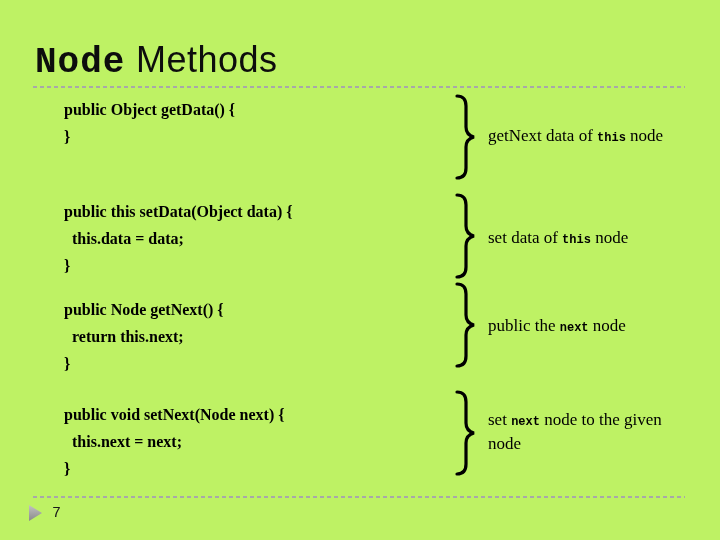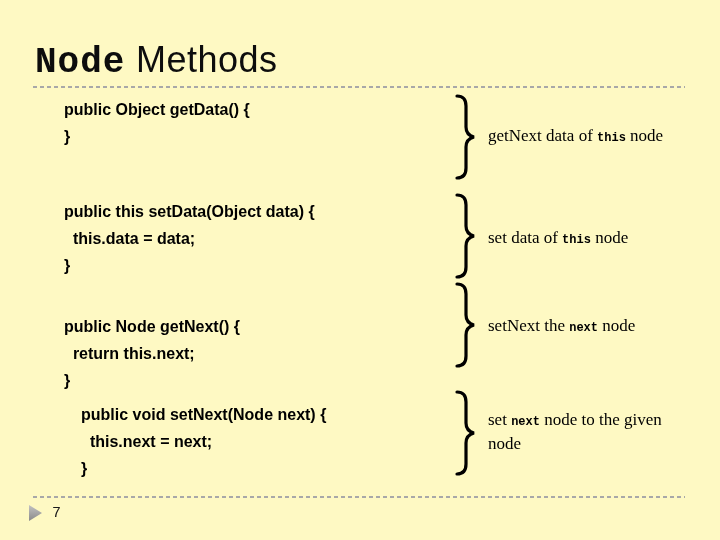--- a/index.html
+++ b/index.html
@@ -8,7 +8,7 @@
     position: relative;
     width: 720px;
     height: 540px;
-    background: #fef9c3;
+    background: #bef264;
     overflow: hidden;
     font-family: "Liberation Serif", serif;
     color: #000000;

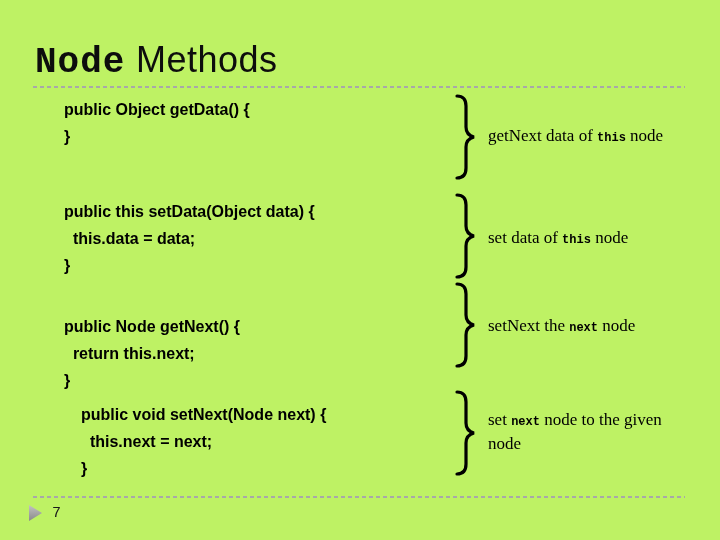--- a/index.html
+++ b/index.html
@@ -44,7 +44,7 @@
   .code {
     position: absolute;
     left: 64px;
-    font-family: Liberation Sans, sans-serif;
+    font-family: Liberation Serif, serif;
     font-weight: bold;
     font-size: 16px;
     line-height: 27px;

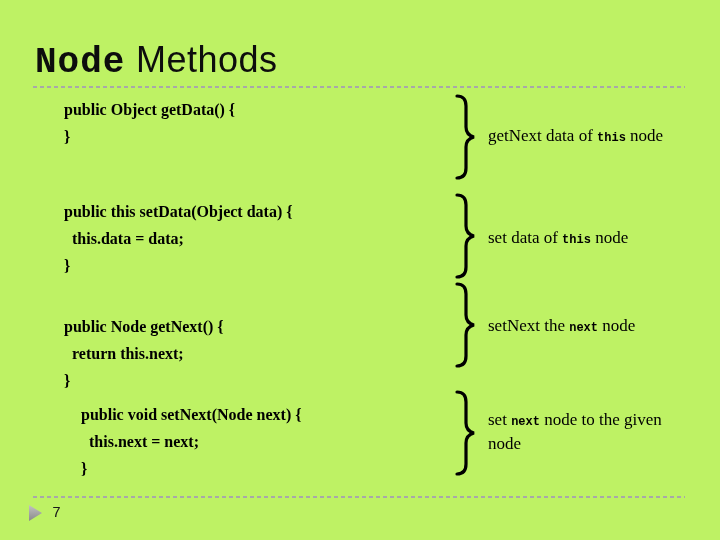--- a/index.html
+++ b/index.html
@@ -53,7 +53,7 @@
   }
   .code-1 { top: 96px; }
   .code-2 { top: 198px; }
-  .code-3 { top: 313px; }
+  .code-3 { top: 296px; }
   .code-4 { top: 401px; margin-left: 17px; }
   .brace {
     position: absolute;

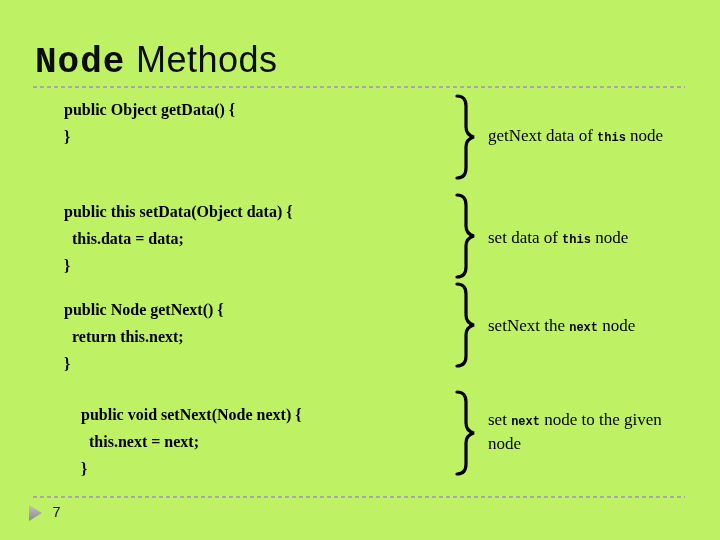--- a/index.html
+++ b/index.html
@@ -125,7 +125,7 @@
   <svg class="brace brace-3" viewBox="0 0 26 88">
     <path d="M5,3 Q14,3 14,13 L14,34 Q14,42 22,44 Q14,46 14,54 L14,75 Q14,85 5,85" fill="none" stroke="#000" stroke-width="3.2" stroke-linecap="round"></path>
   </svg>
-  <div class="annotation ann-3"><span>setNext the </span><span class="mono">next</span><span> node</span></div>
+  <div class="annotation ann-3"><span>public the </span><span class="mono">next</span><span> node</span></div>
 
   <pre class="code code-4"><div>public void setNext(Node next) {</div><div>  this.next = next;</div><div>}</div></pre>
   <svg class="brace brace-4" viewBox="0 0 26 88">

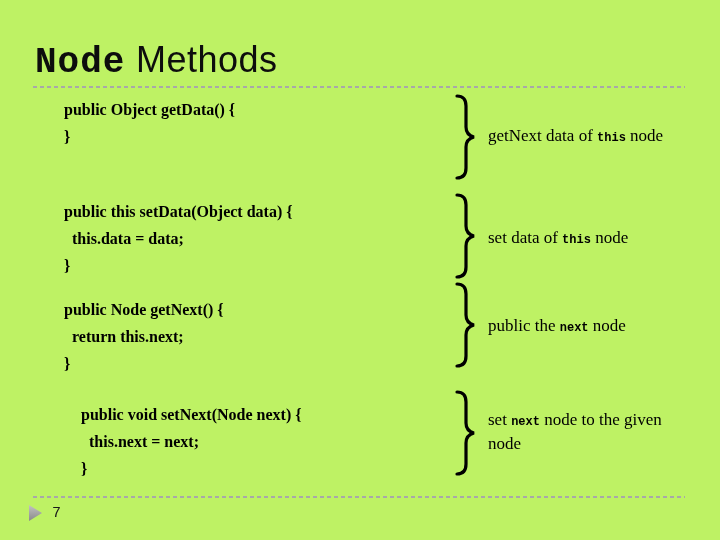--- a/index.html
+++ b/index.html
@@ -54,7 +54,7 @@
   .code-1 { top: 96px; }
   .code-2 { top: 198px; }
   .code-3 { top: 296px; }
-  .code-4 { top: 401px; margin-left: 17px; }
+  .code-4 { top: 401px; }
   .brace {
     position: absolute;
     left: 452px;

